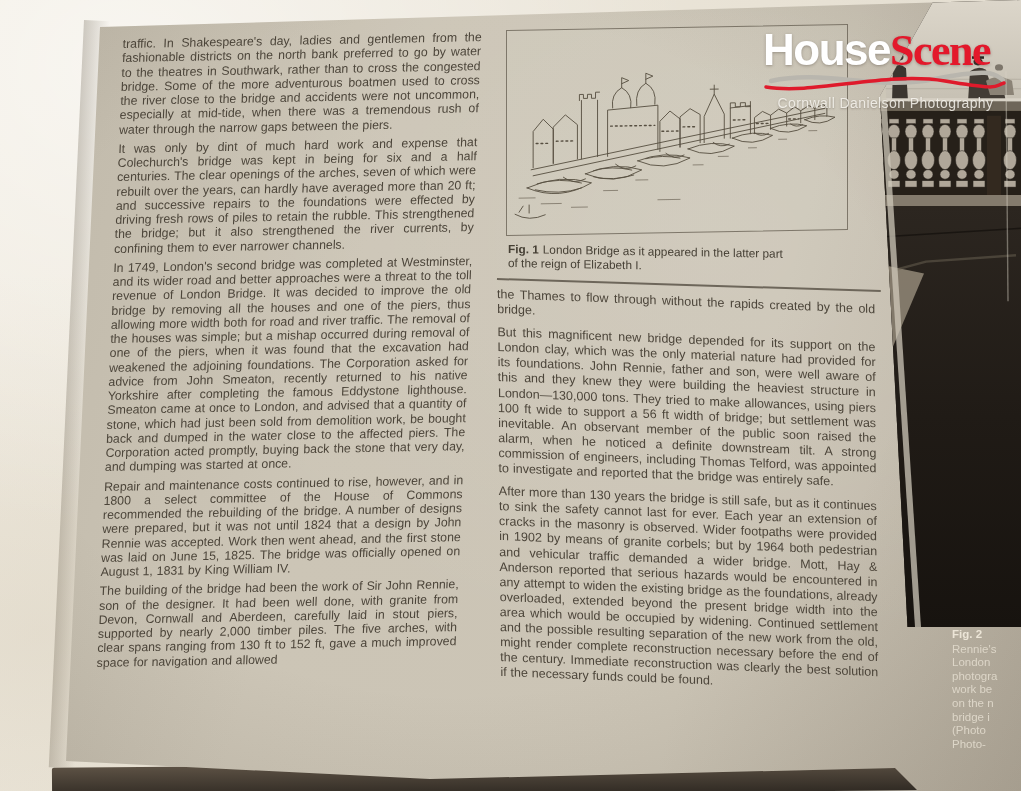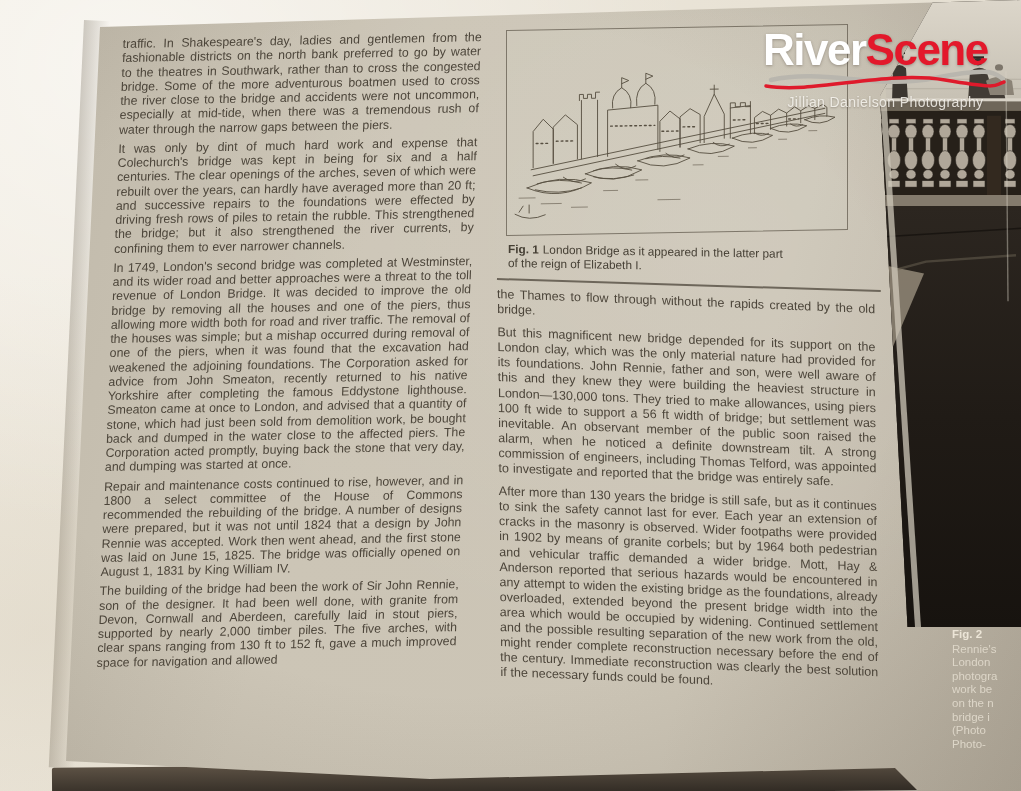--- a/index.html
+++ b/index.html
@@ -262,7 +262,7 @@
 
     <div class="logo">
       <div class="logo-text">
-        <span class="logo-river">River</span><span class="logo-scene">Scene</span>
+        <span class="logo-river">House</span><span class="logo-scene">Scene</span>
       </div>
       <svg class="logo-swoosh" width="245" height="30" viewBox="0 0 245 30">
         <path d="M8 14 C 62 2, 112 24, 172 12 S 232 8, 240 13" stroke="#b9b6ae" stroke-width="4.5" fill="none" stroke-linecap="round"></path>

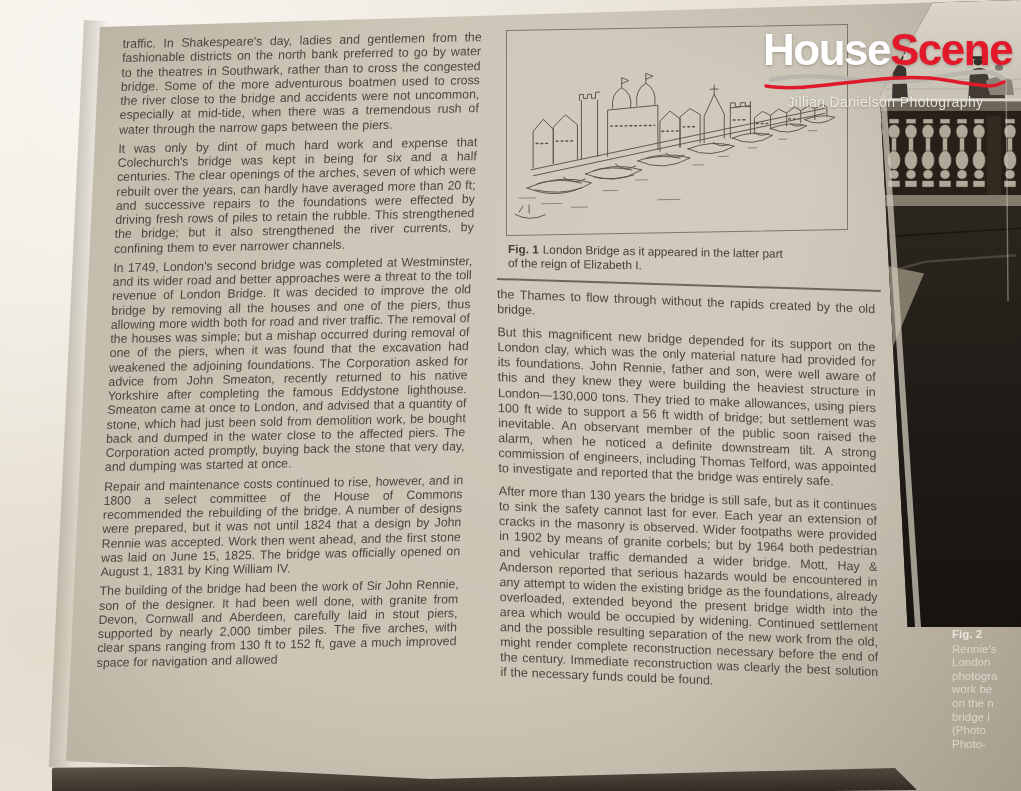--- a/index.html
+++ b/index.html
@@ -89,7 +89,7 @@
     white-space:nowrap;
   }
   .logo-river{color:#ffffff;}
-  .logo-scene{color:#e3182b;}
+  .logo-scene{color:#e3182b;font-family:Liberation Serif, serif;}
   .logo-swoosh{display:block;margin-top:-6px;}
   .logo-tagline{
     margin-top:-2px;text-align:center;

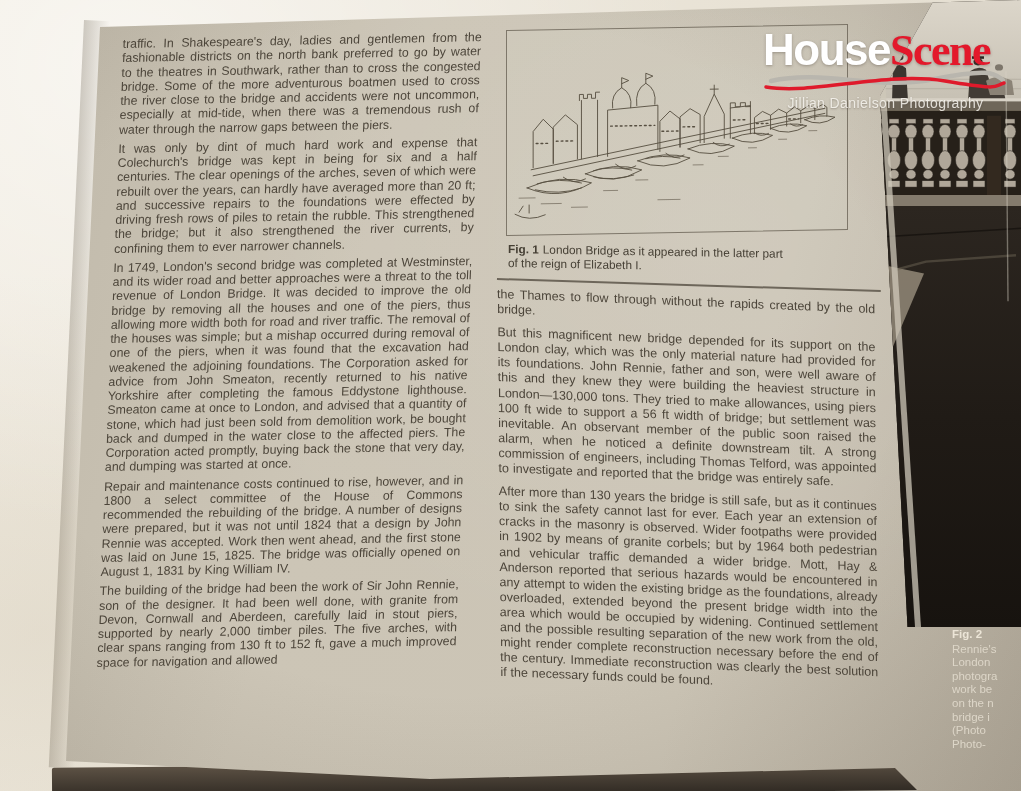--- a/index.html
+++ b/index.html
@@ -268,7 +268,7 @@
         <path d="M8 14 C 62 2, 112 24, 172 12 S 232 8, 240 13" stroke="#b9b6ae" stroke-width="4.5" fill="none" stroke-linecap="round"></path>
         <path d="M3 20 C 52 28, 122 4, 182 14 S 230 19, 241 16" stroke="#df1a2b" stroke-width="3.5" fill="none" stroke-linecap="round"></path>
       </svg>
-      <div class="logo-tagline">Jillian Danielson Photography</div>
+      <div class="logo-tagline">Cornwall Danielson Photography</div>
     </div>
 
   </div>

